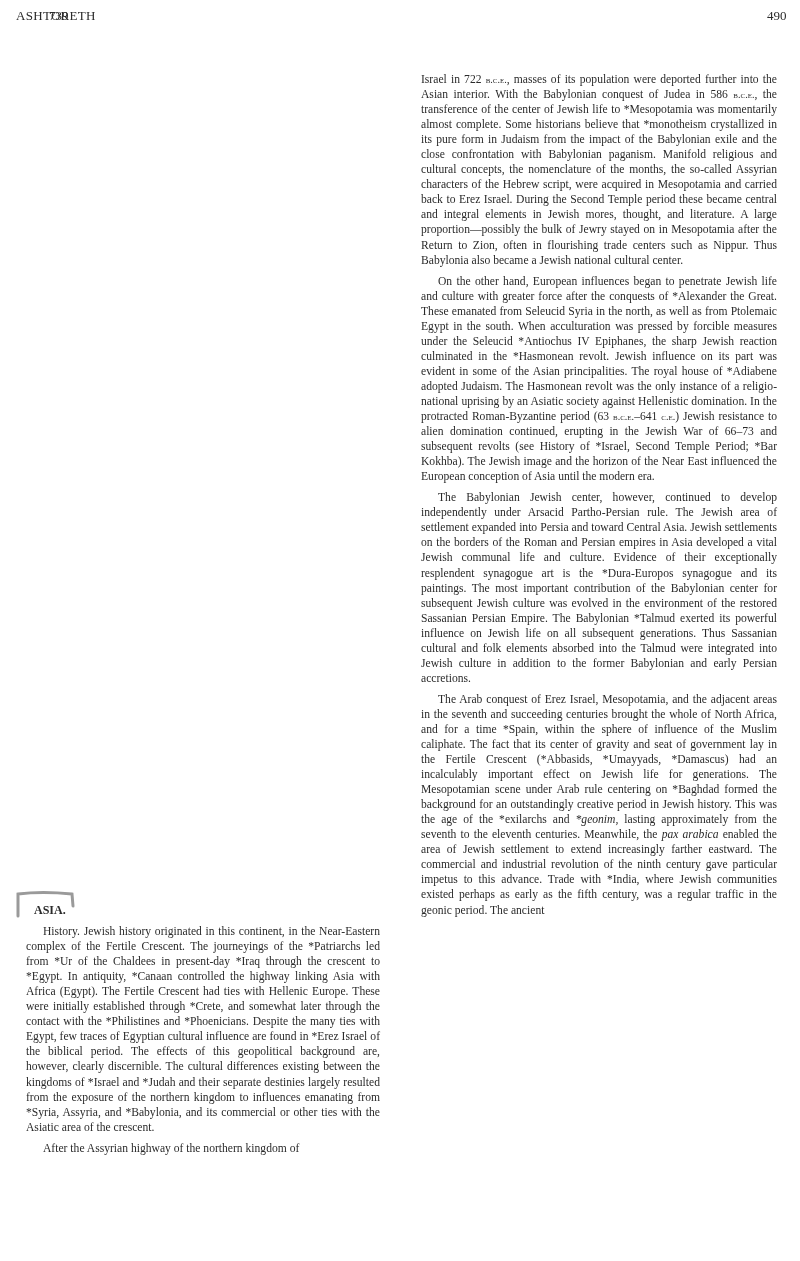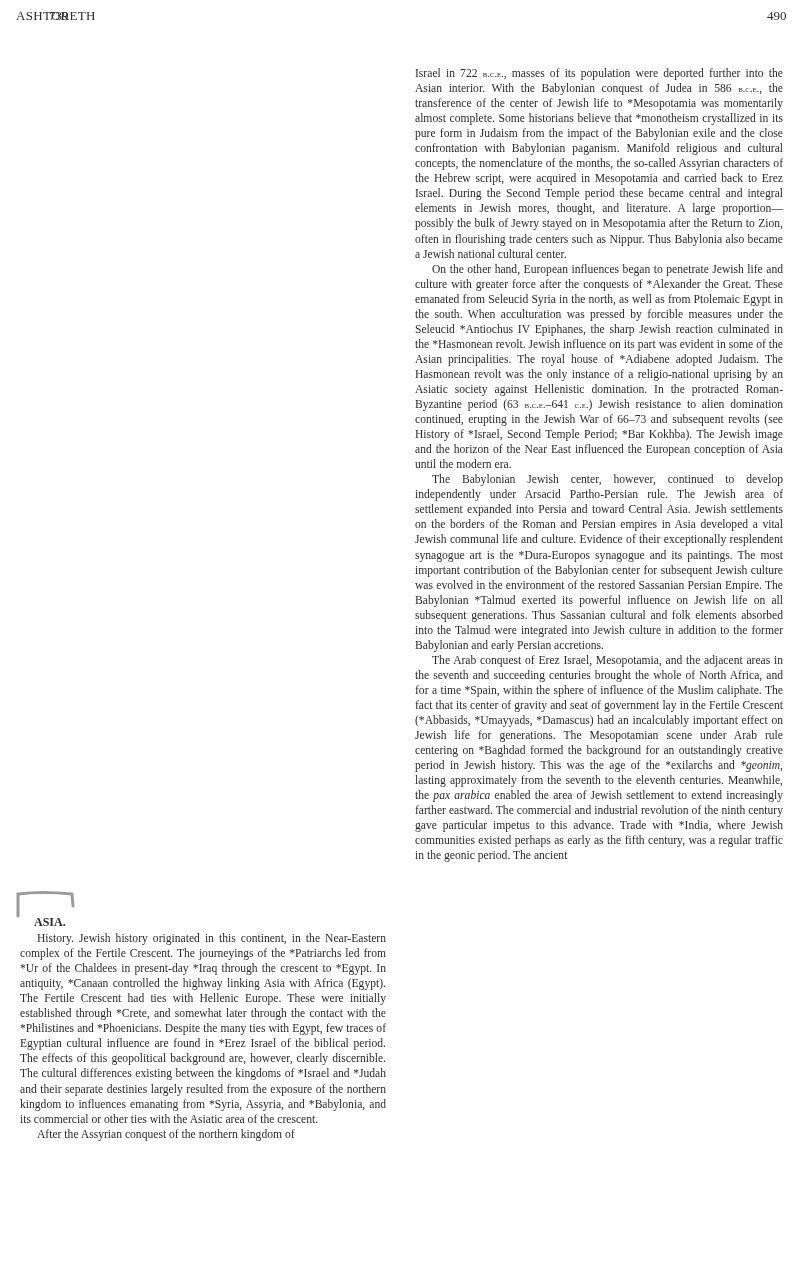--- a/index.html
+++ b/index.html
@@ -14,7 +14,7 @@
     .column { position: absolute; font-size: 11.6px; line-height: 15.05px; text-align: justify; }
     .col-right { left: 415px; top: 66px; width: 368px; }
     .col-left { left: 20px; top: 903px; width: 366px; }
-    .column p { margin: 0; }
+    .column p { margin: 6px; }
     .column p.indent { text-indent: 17px; }
     .sc { font-variant: small-caps; font-size: 10px; }
     .entry-head { font-weight: bold; font-size: 12px; margin: 12px 0 1px 14px; }

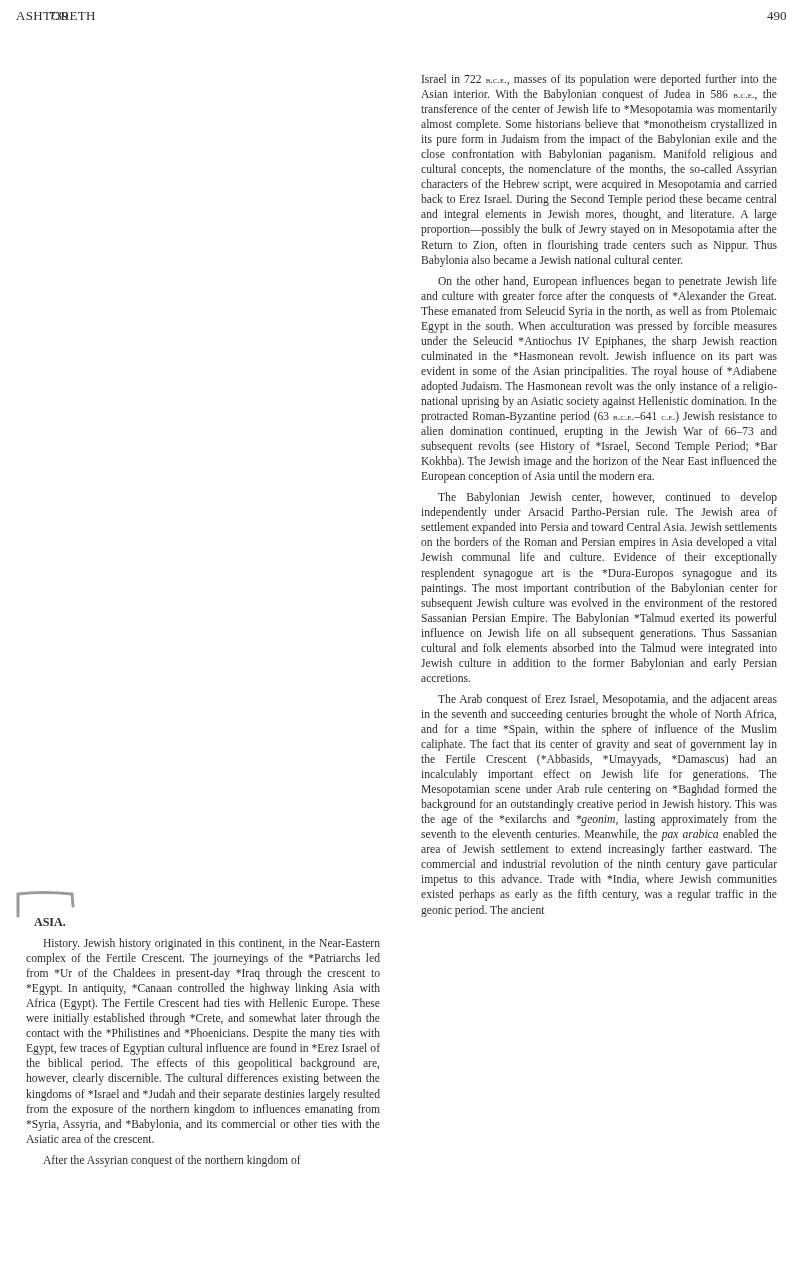--- a/index.html
+++ b/index.html
@@ -17,7 +17,7 @@
     .column p { margin: 6px; }
     .column p.indent { text-indent: 17px; }
     .sc { font-variant: small-caps; font-size: 10px; }
-    .entry-head { font-weight: bold; font-size: 12px; margin: 12px 0 1px 14px; }
+    .entry-head { font-weight: bold; font-size: 12px; margin: 0 0 1px 14px; }
     .subhead { font-weight: normal; }
     .marker { position: absolute; left: 12px; top: 888px; width: 70px; height: 30px; }
     .blank-figure-area { position: absolute; left: 20px; top: 60px; width: 366px; height: 820px; }

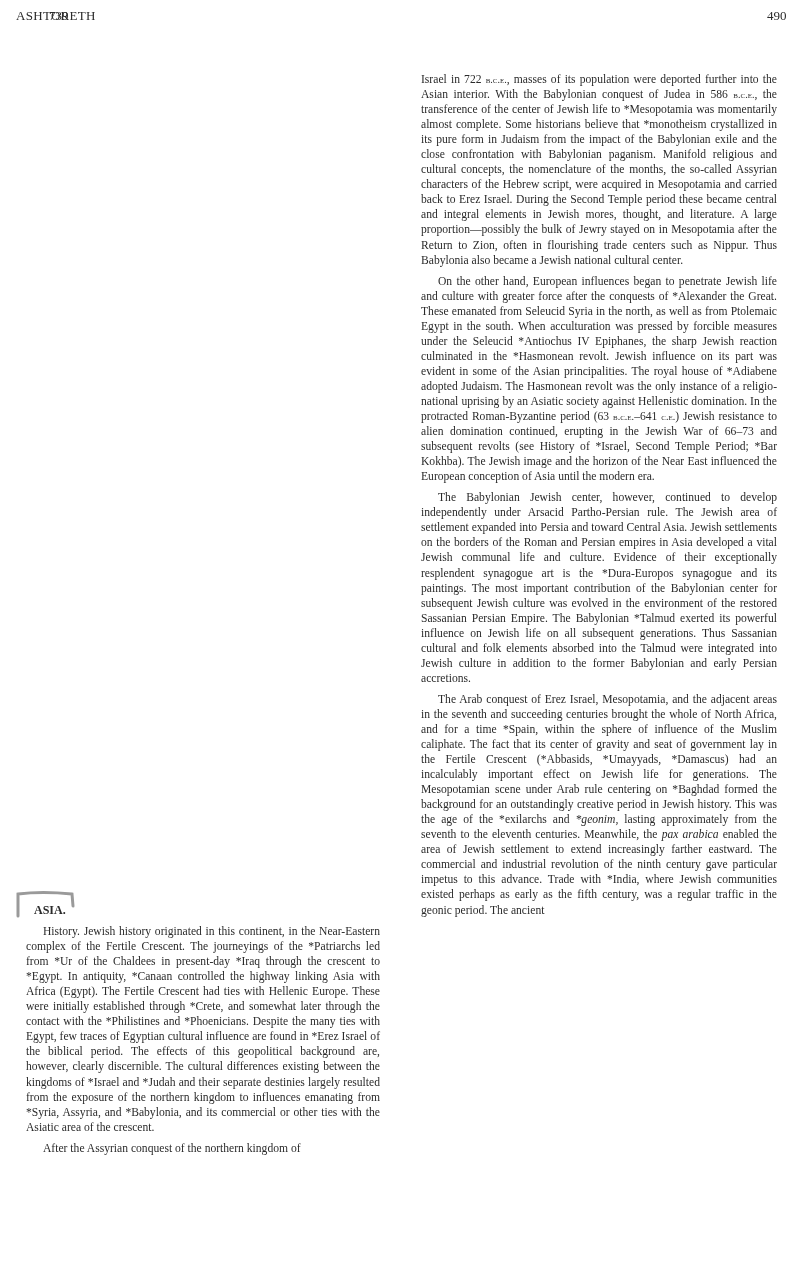--- a/index.html
+++ b/index.html
@@ -40,7 +40,7 @@
 <div class="column col-left">
   <div class="entry-head">ASIA.</div>
   <p class="indent"><span class="subhead">History.</span><span> Jewish history originated in this continent, in the Near-Eastern complex of the Fertile Crescent. The journeyings of the *Patriarchs led from *Ur of the Chaldees in present-day *Iraq through the crescent to *Egypt. In antiquity, *Canaan controlled the highway linking Asia with Africa (Egypt). The Fertile Crescent had ties with Hellenic Europe. These were initially established through *Crete, and somewhat later through the contact with the *Philistines and *Phoenicians. Despite the many ties with Egypt, few traces of Egyptian cultural influence are found in *Erez Israel of the biblical period. The effects of this geopolitical background are, however, clearly discernible. The cultural differences existing between the kingdoms of *Israel and *Judah and their separate destinies largely resulted from the exposure of the northern kingdom to influences emanating from *Syria, Assyria, and *Babylonia, and its commercial or other ties with the Asiatic area of the crescent.</span></p>
-  <p class="indent">After the Assyrian conquest of the northern kingdom of</p>
+  <p class="indent">After the Assyrian highway of the northern kingdom of</p>
 </div>
 
 <div class="column col-right">

